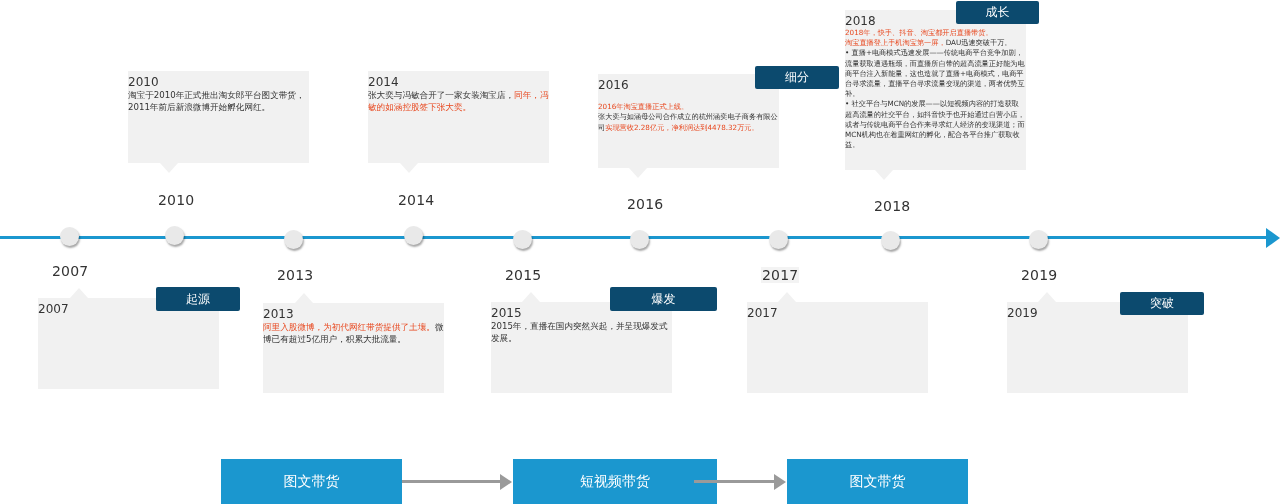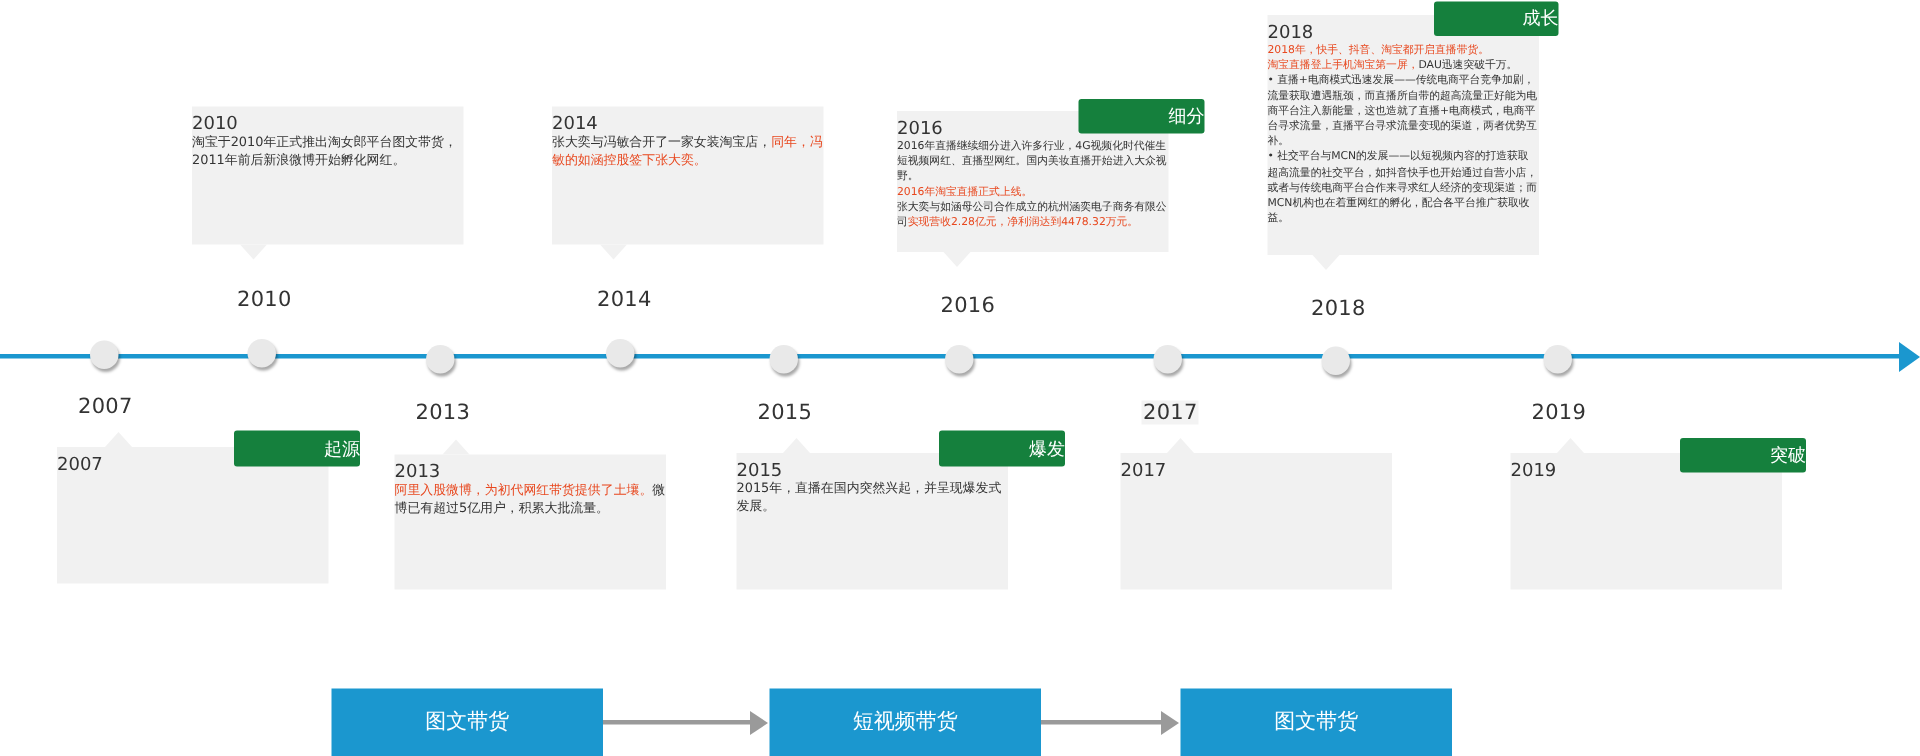--- a/index.html
+++ b/index.html
@@ -44,8 +44,8 @@
     border-bottom:10px solid #f1f1f1;
   }
   .tag {
-    position:absolute; background:#15803d; color:#fff; font-size:12px;
-    text-align:right; border-radius:2px;
+    position:absolute; background:#0c4a6e; color:#fff; font-size:12px;
+    text-align:center; border-radius:2px;
   }
   .stage {
     position:absolute; top:459px; height:45px; background:#1b97cf;

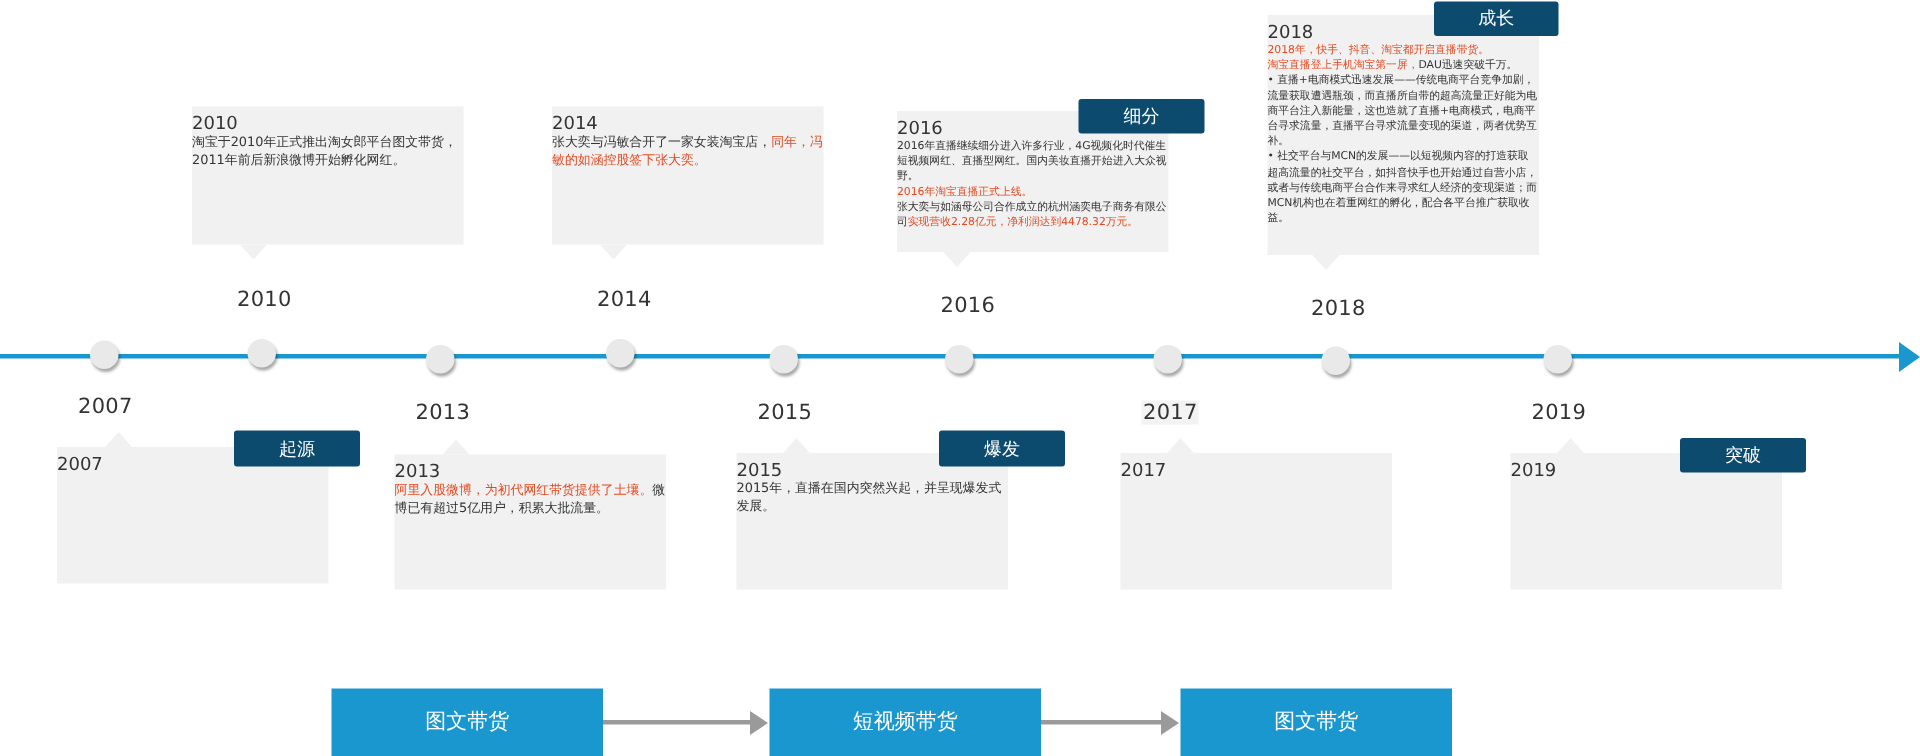--- a/index.html
+++ b/index.html
@@ -107,7 +107,7 @@
   </div>
 </div>
 <div class="ptr-down" style="left:629px;top:168px"></div>
-<div class="tag" style="left:719px;top:66px;width:84px;height:23px;line-height:23px">细分</div>
+<div class="tag" style="left:755px;top:66px;width:84px;height:23px;line-height:23px">细分</div>
 
 <div class="card small" style="left:845px;top:10px;width:181px;height:160px">
   <div class="ctitle">2018</div>

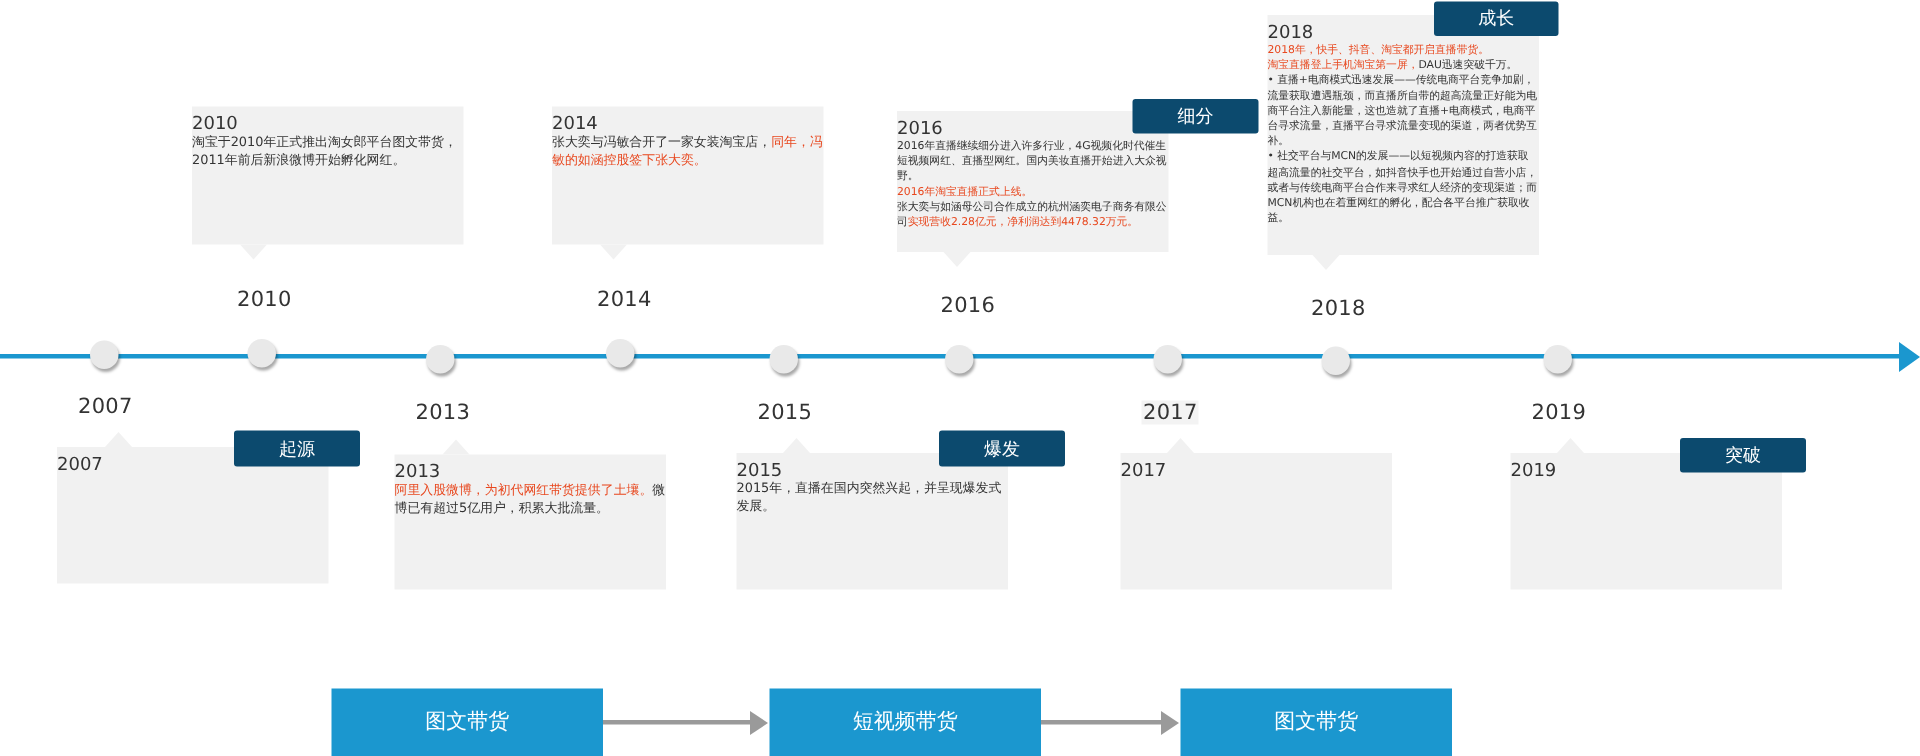--- a/index.html
+++ b/index.html
@@ -101,7 +101,7 @@
 <div class="card small" style="left:598px;top:74px;width:181px;height:94px">
   <div class="ctitle">2016</div>
   <div class="cbody">
-    <span>2016年直播继续细分进入许多行业，4G视频化时代催生短视频网红、直播型网红。国内美妆直播开始进入大众视野。</span><br>
+    <br>
     <span class="red">2016年淘宝直播正式上线。</span><br>
     <span>张大奕与如涵母公司合作成立的杭州涵奕电子商务有限公司</span><span class="red">实现营收2.28亿元，净利润达到4478.32万元。</span>
   </div>

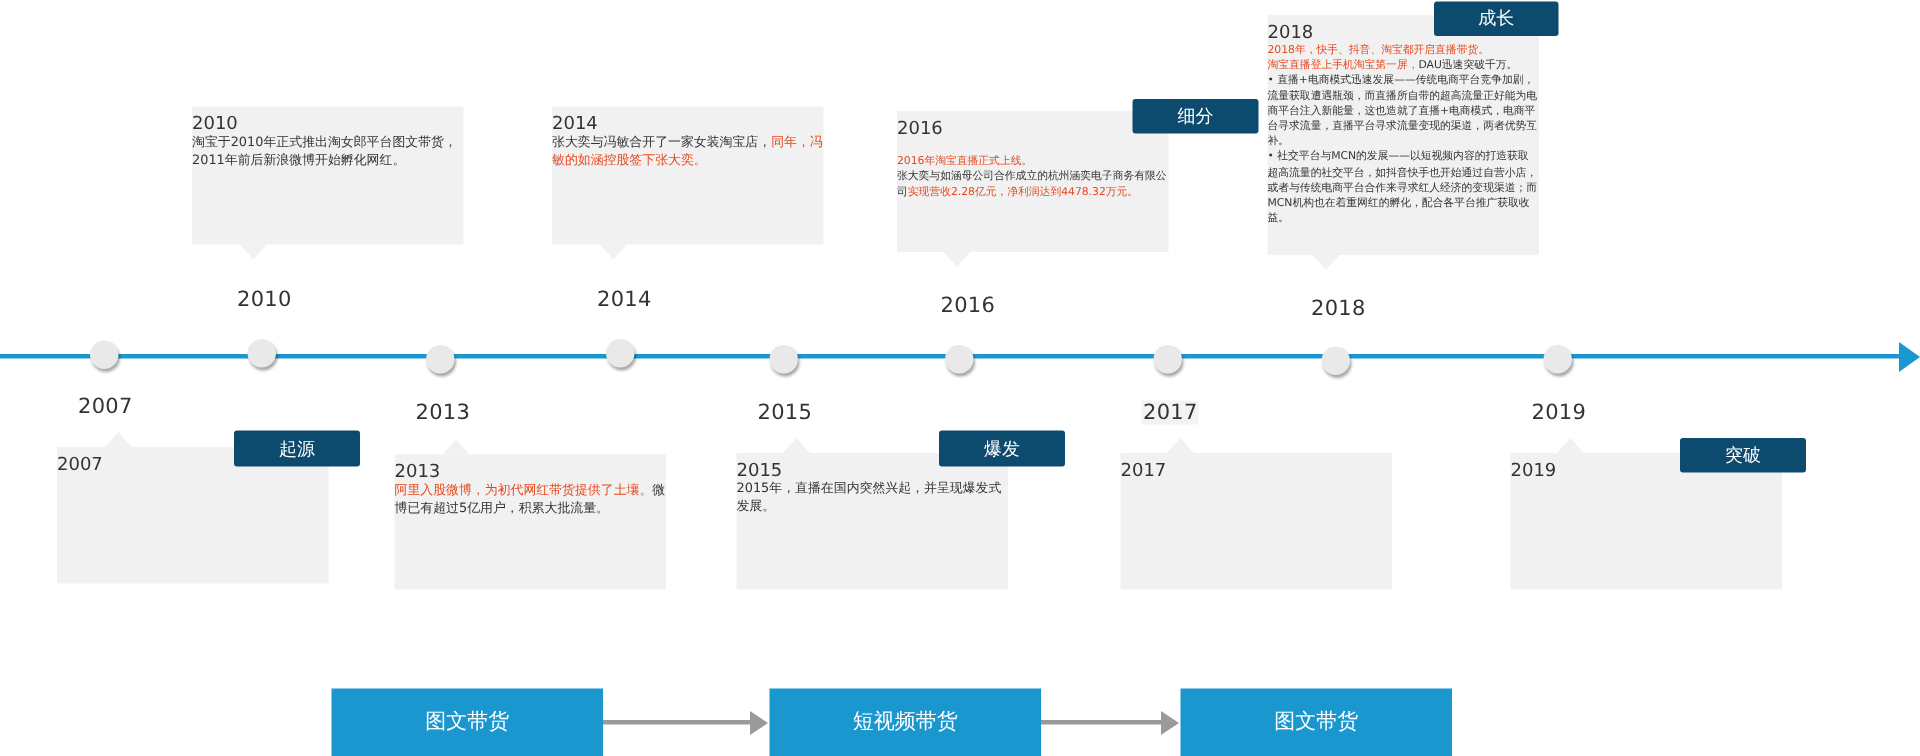--- a/index.html
+++ b/index.html
@@ -138,7 +138,7 @@
   <div class="ctitle">2015</div>
   <div class="cbody">2015年，直播在国内突然兴起，并呈现爆发式发展。</div>
 </div>
-<div class="tag" style="left:626px;top:287px;width:84px;height:24px;line-height:24px">爆发</div>
+<div class="tag" style="left:610px;top:287px;width:107px;height:24px;line-height:24px">爆发</div>
 
 <div class="ptr-up" style="left:778px;top:292px"></div>
 <div class="card" style="left:747px;top:302px;width:181px;height:91px">

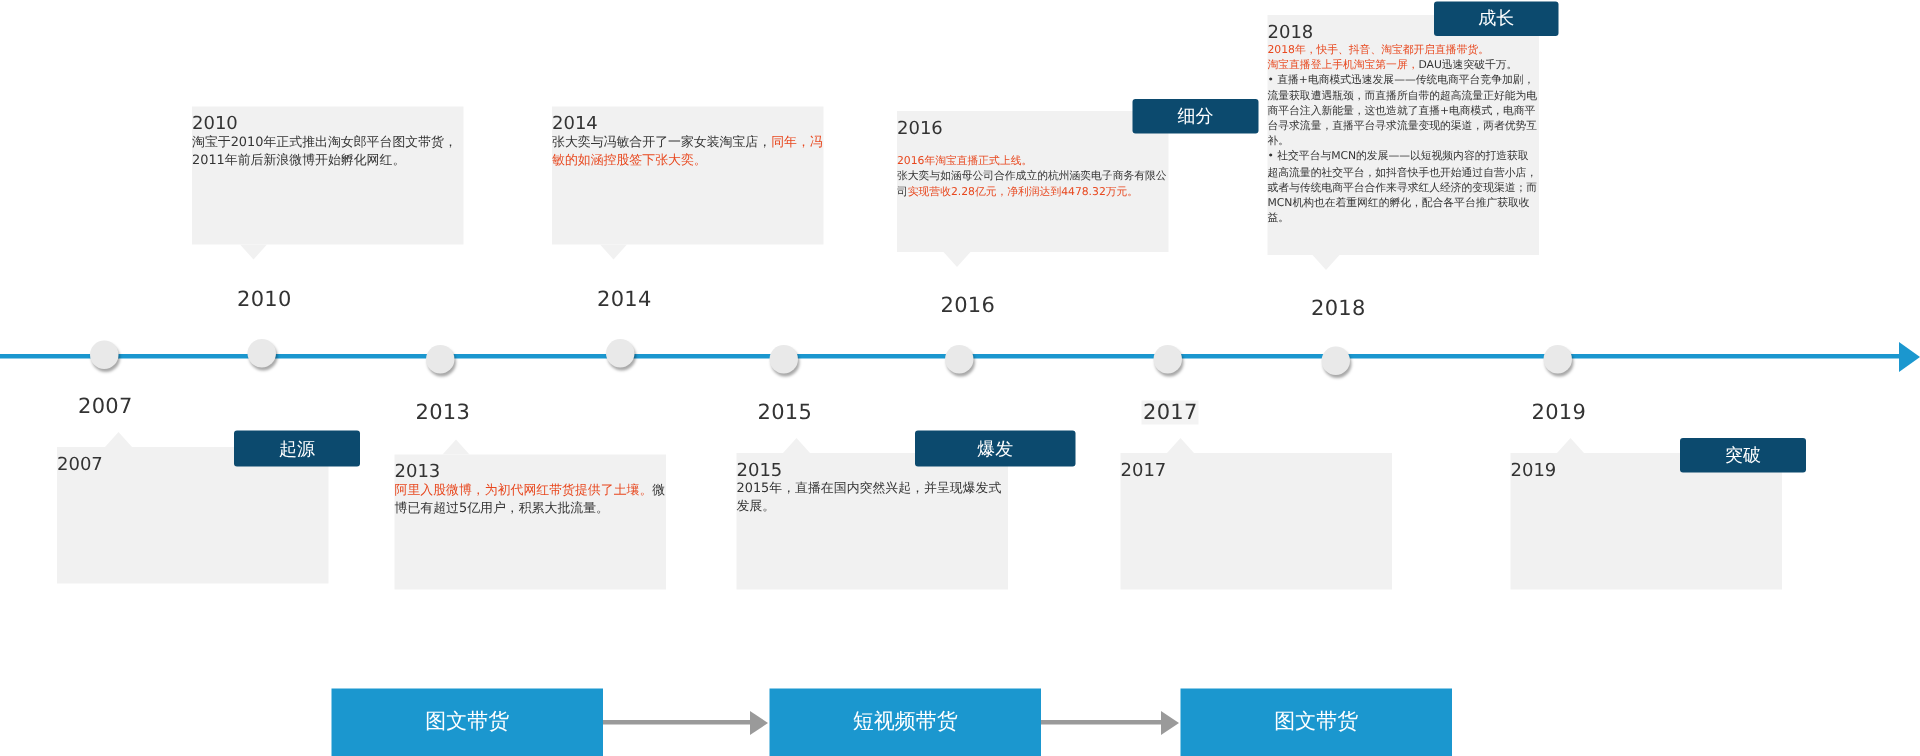--- a/index.html
+++ b/index.html
@@ -155,7 +155,7 @@
 <div class="flow-line" style="left:402px;width:99px"></div>
 <div class="flow-head" style="left:500px"></div>
 
-<div class="stage" style="left:513px;width:181px">短视频带货</div>
+<div class="stage" style="left:513px;width:204px">短视频带货</div>
 <div class="flow-line" style="left:694px;width:81px"></div>
 <div class="flow-head" style="left:774px"></div>
 

